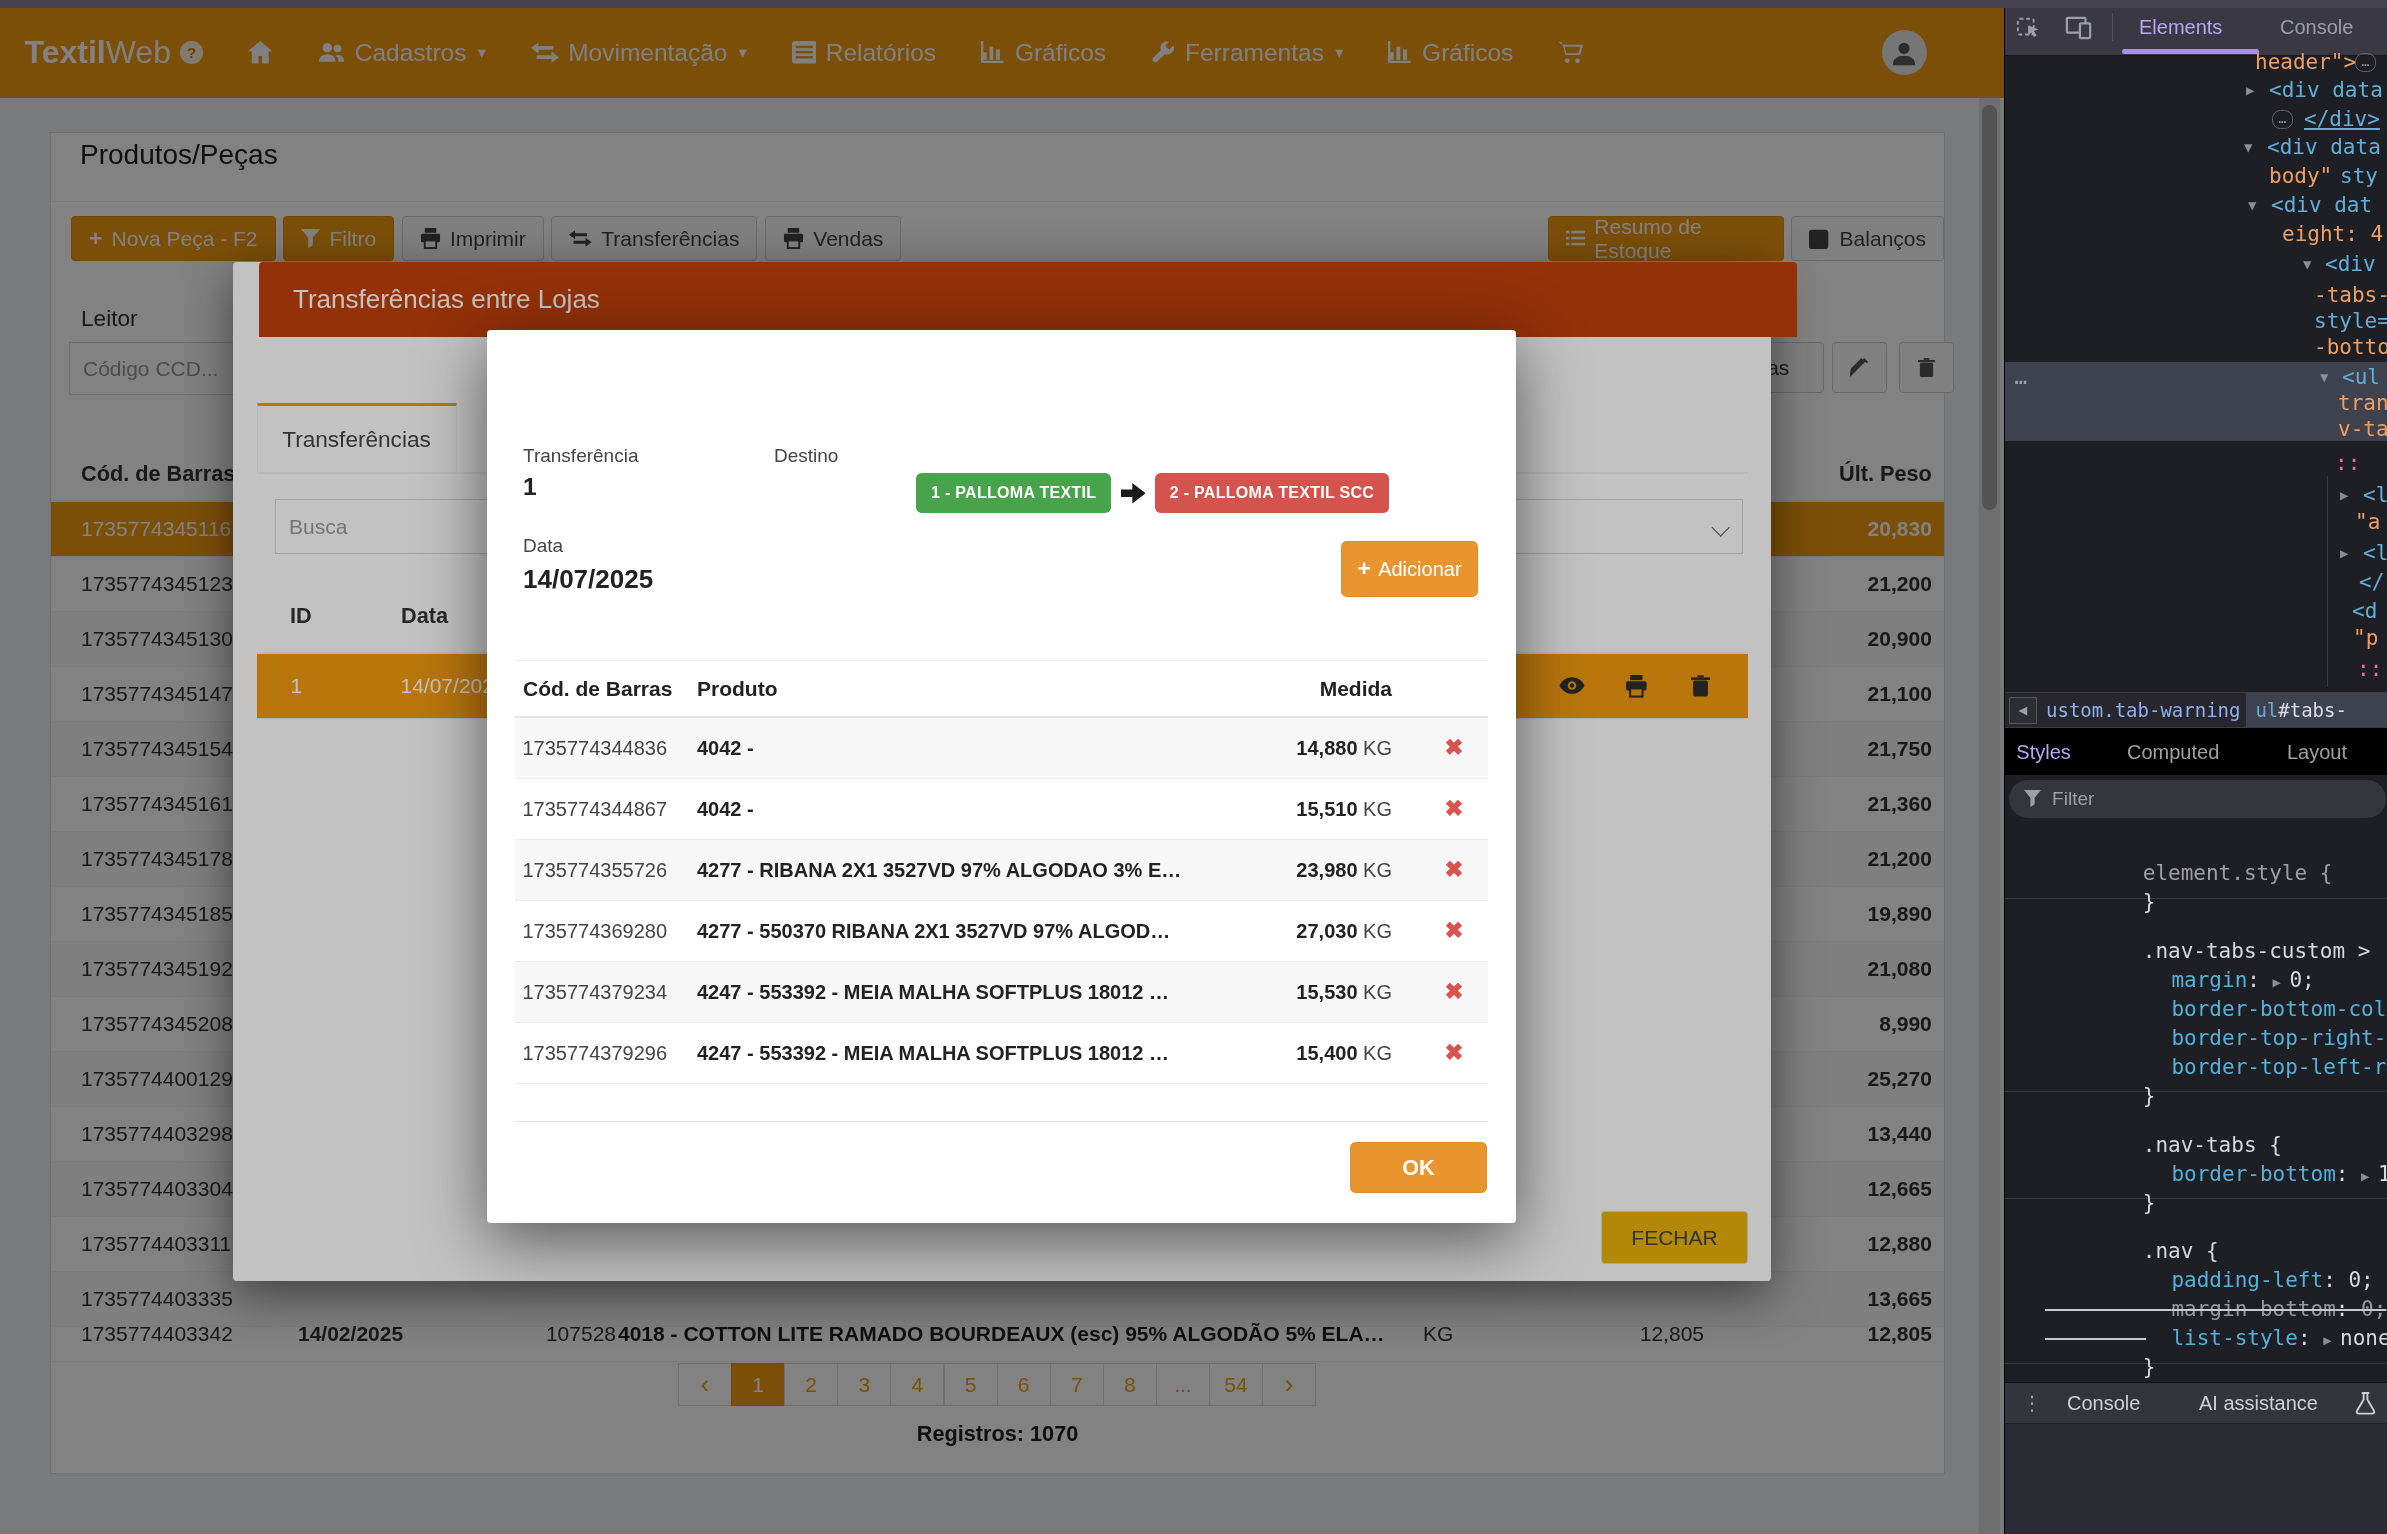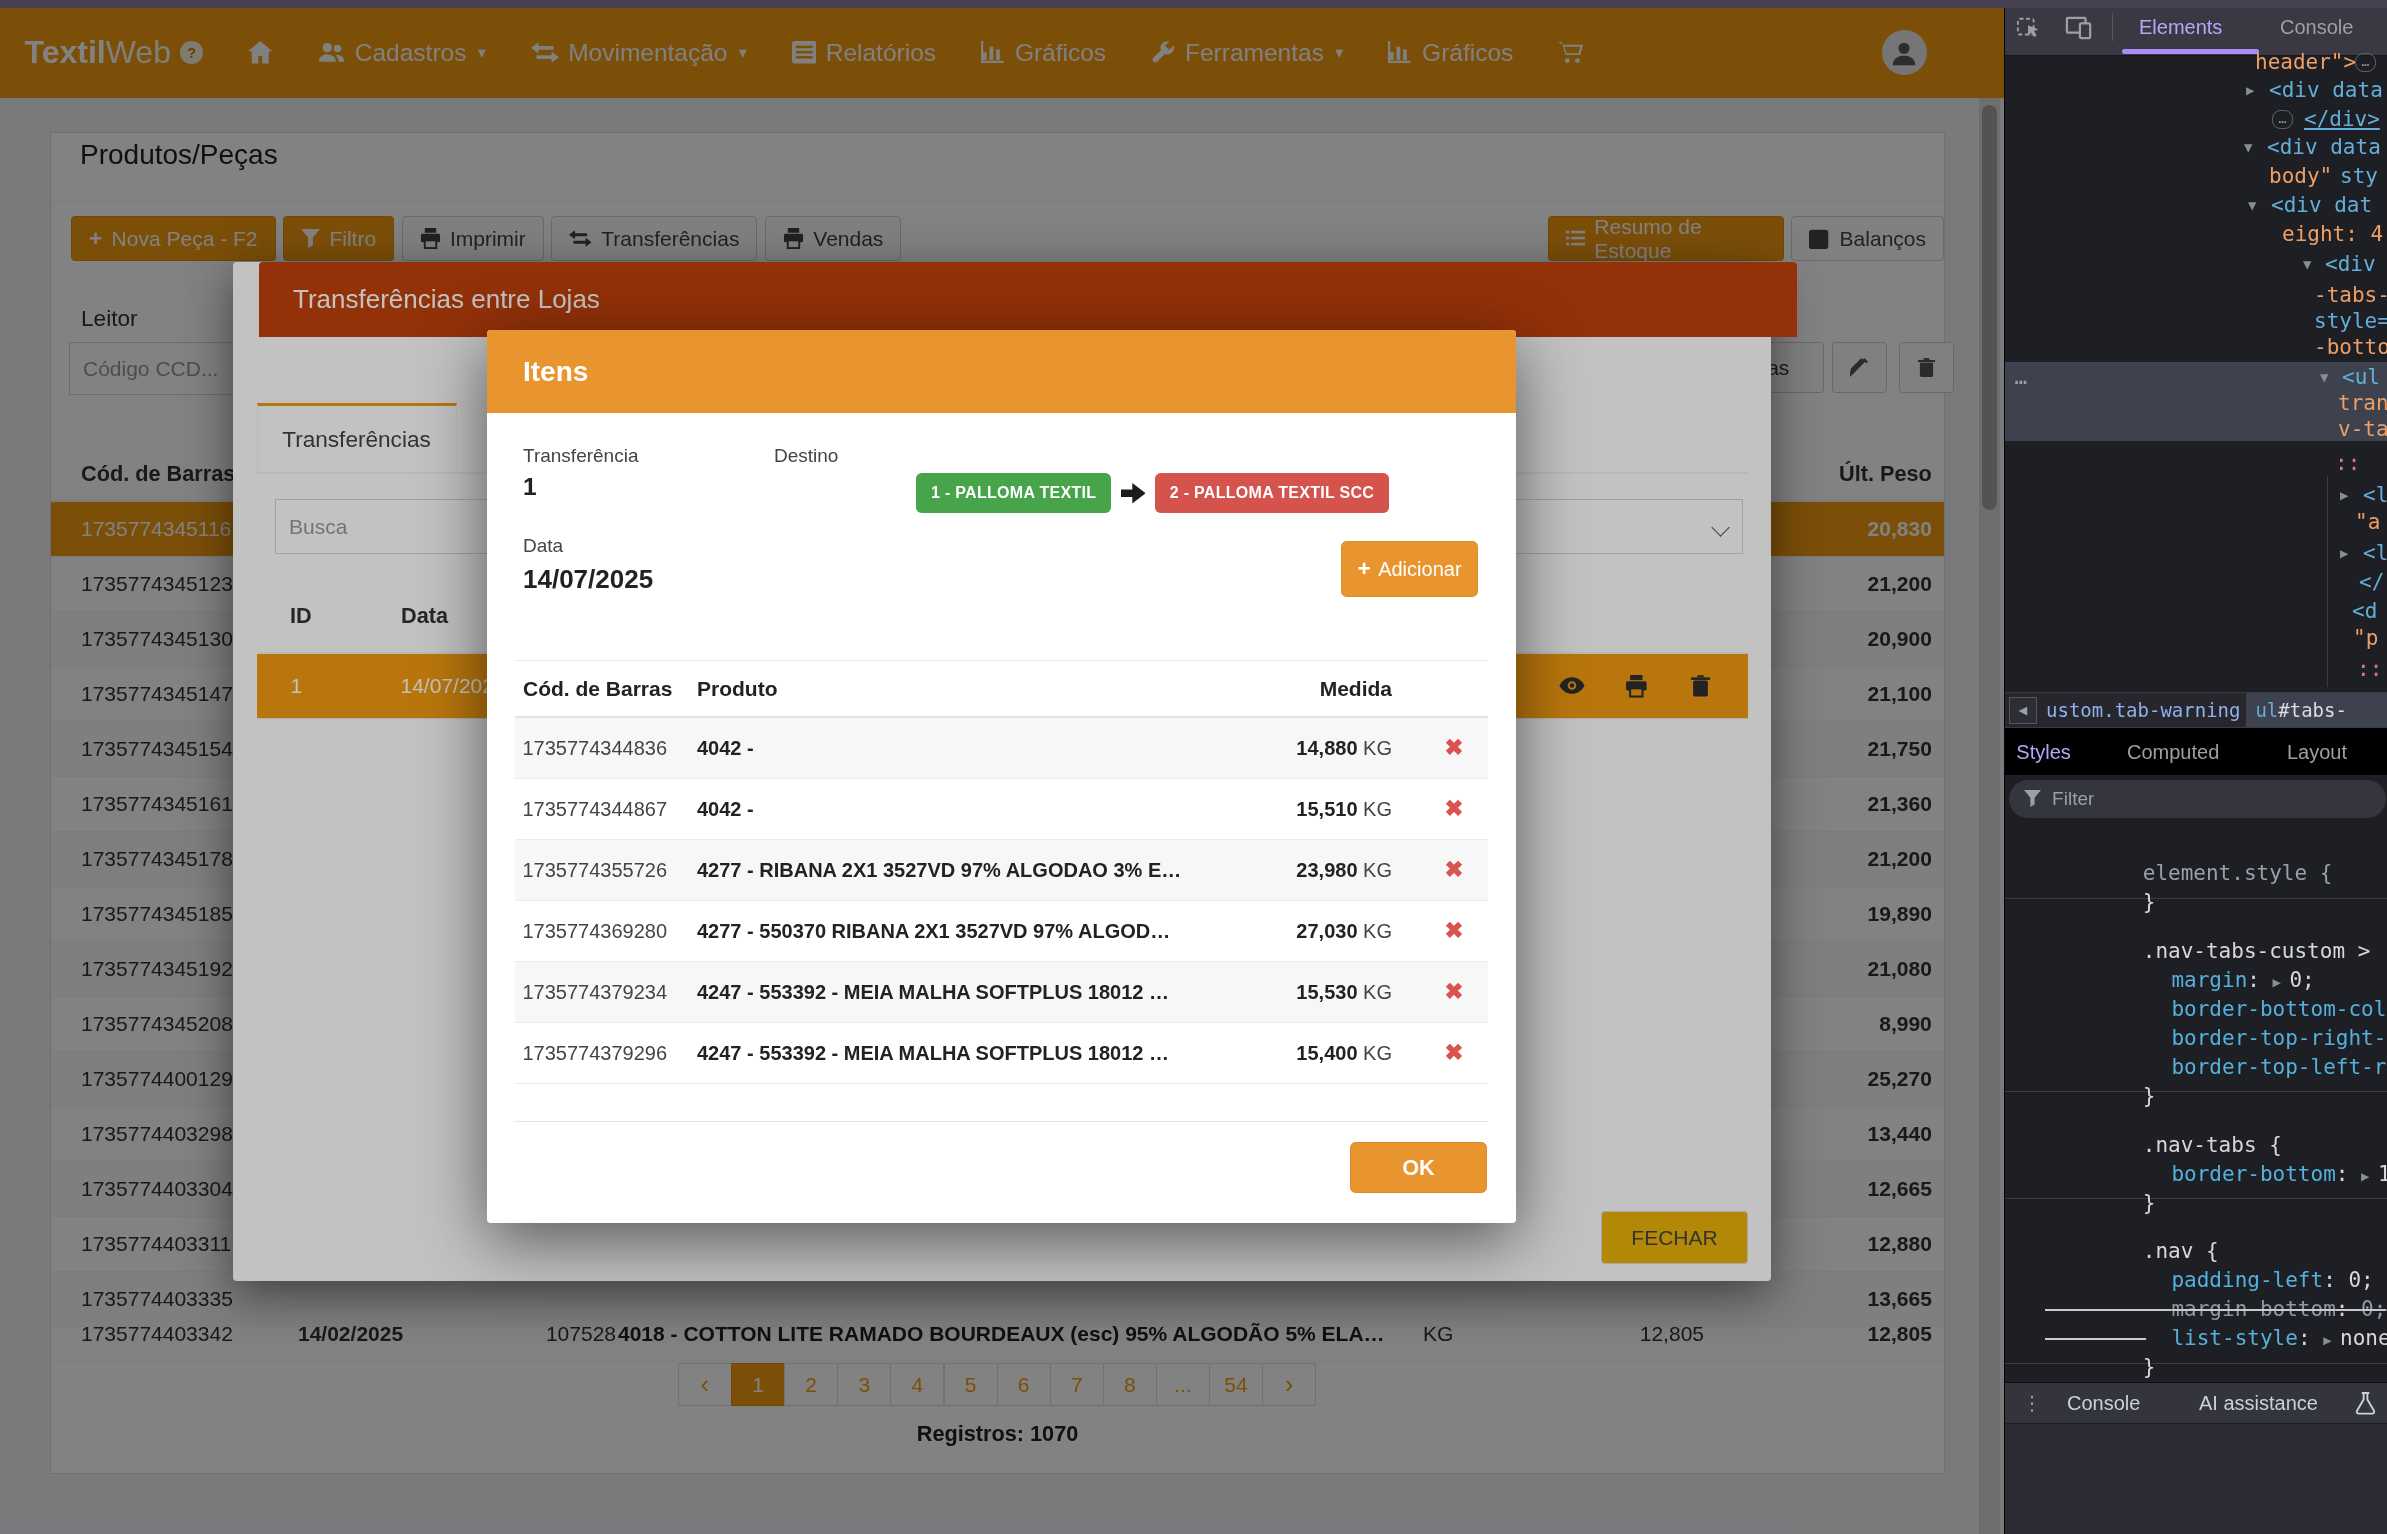--- a/index.html
+++ b/index.html
@@ -501,9 +501,6 @@
   <div id="backdrop2" class="abs"></div>
 
   <div id="modal2" class="abs">
-    <div id="m2head" class="abs">
-      <div id="m2title" class="abs">Itens</div>
-    </div>
 
     <div class="abs m2lbl" style="left:36px;top:115px;">Transferência</div>
     <div class="abs m2val" style="left:36px;top:143px;font-size:24.5px;">1</div>

